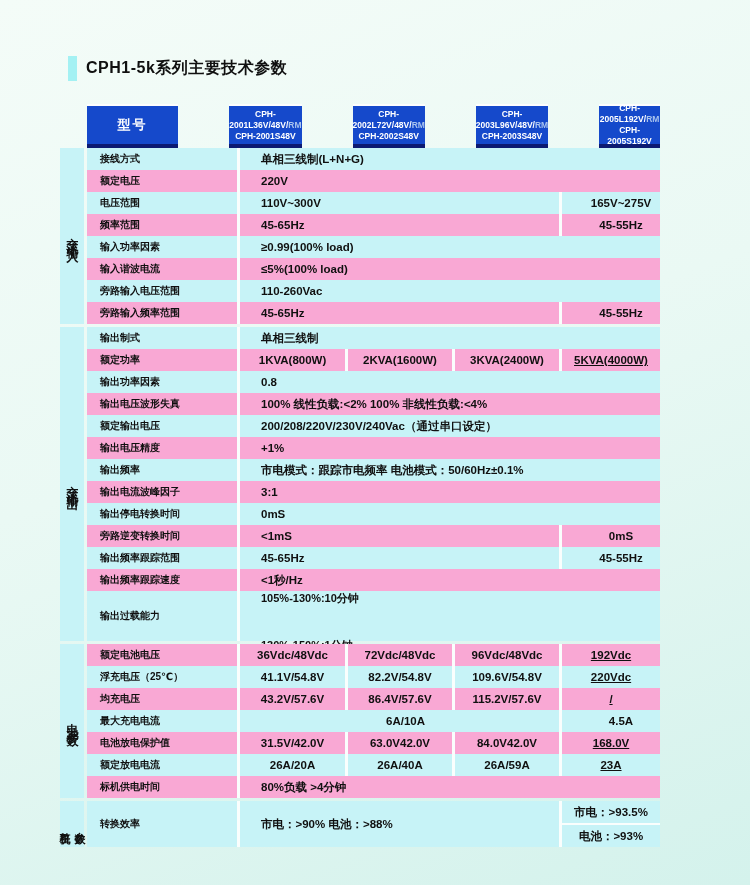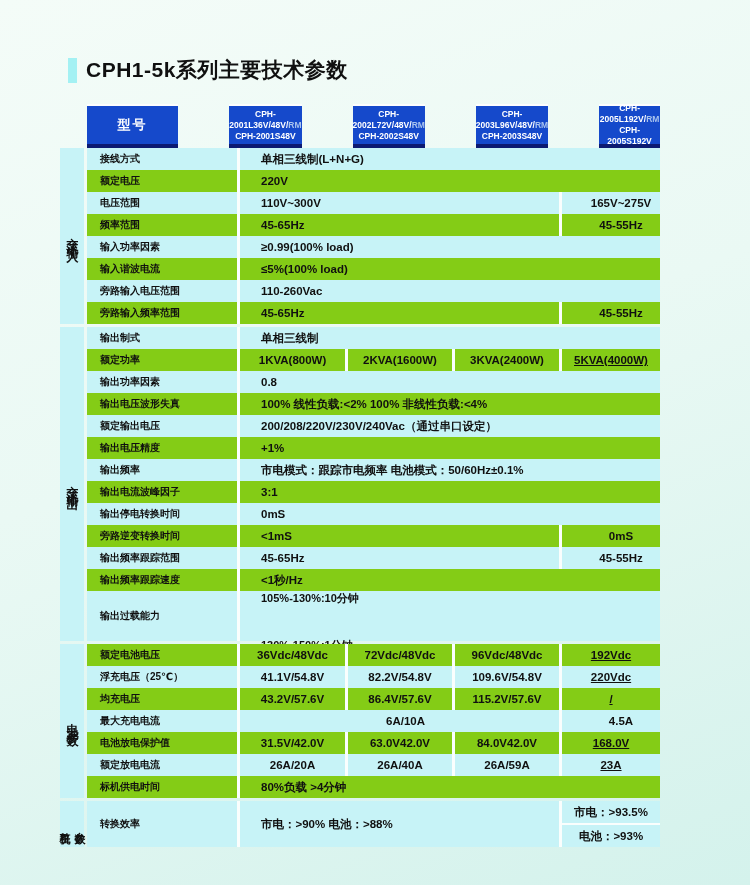--- a/index.html
+++ b/index.html
@@ -15,7 +15,7 @@
   
   .title-row{position:absolute;left:68px;top:56px;display:flex;align-items:center;}
   .accent{width:9px;height:25px;background:#a4f1f3;margin-right:9px;}
-  .page-title{font-size:21px;margin:0;letter-spacing:.5px;}
+  .page-title{font-size:16px;margin:0;letter-spacing:.5px;}
 
   
   .spec-table{position:absolute;left:60px;top:104px;width:600px;}

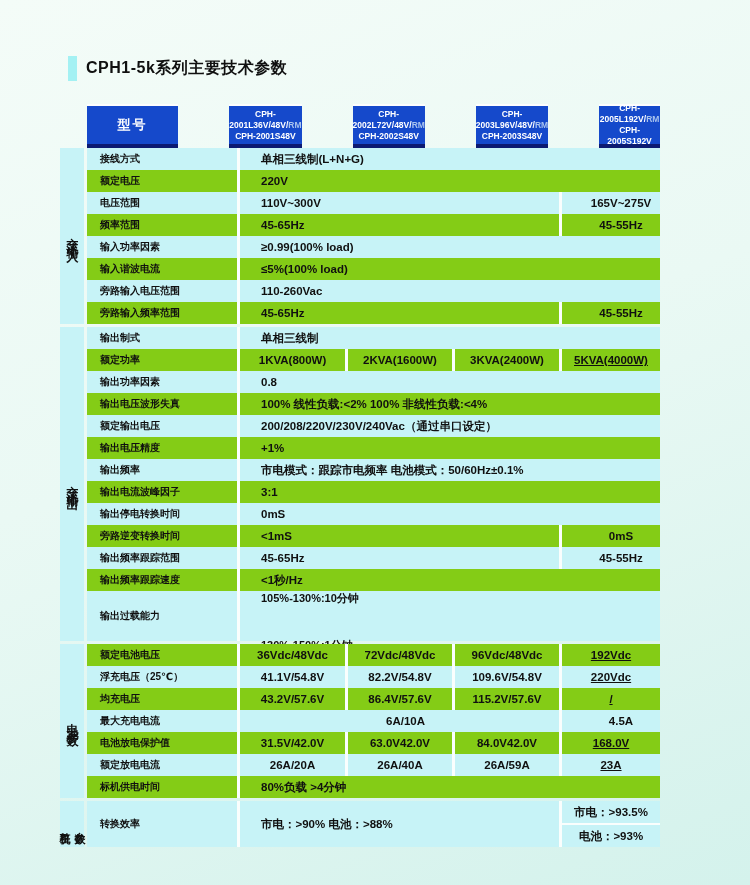--- a/index.html
+++ b/index.html
@@ -42,7 +42,7 @@
   .rows{flex:1;display:flex;flex-direction:column;}
   .row{display:flex;height:22px;}
   .row.cyan{background:#c7f3f7;}
-  .row.white{background:#84cc16;}
+  .row.white{background:#f9a8d4;}
   .label-cell{
     width:153px;box-sizing:border-box;padding-left:13px;
     border-right:3px solid #fafefd;

